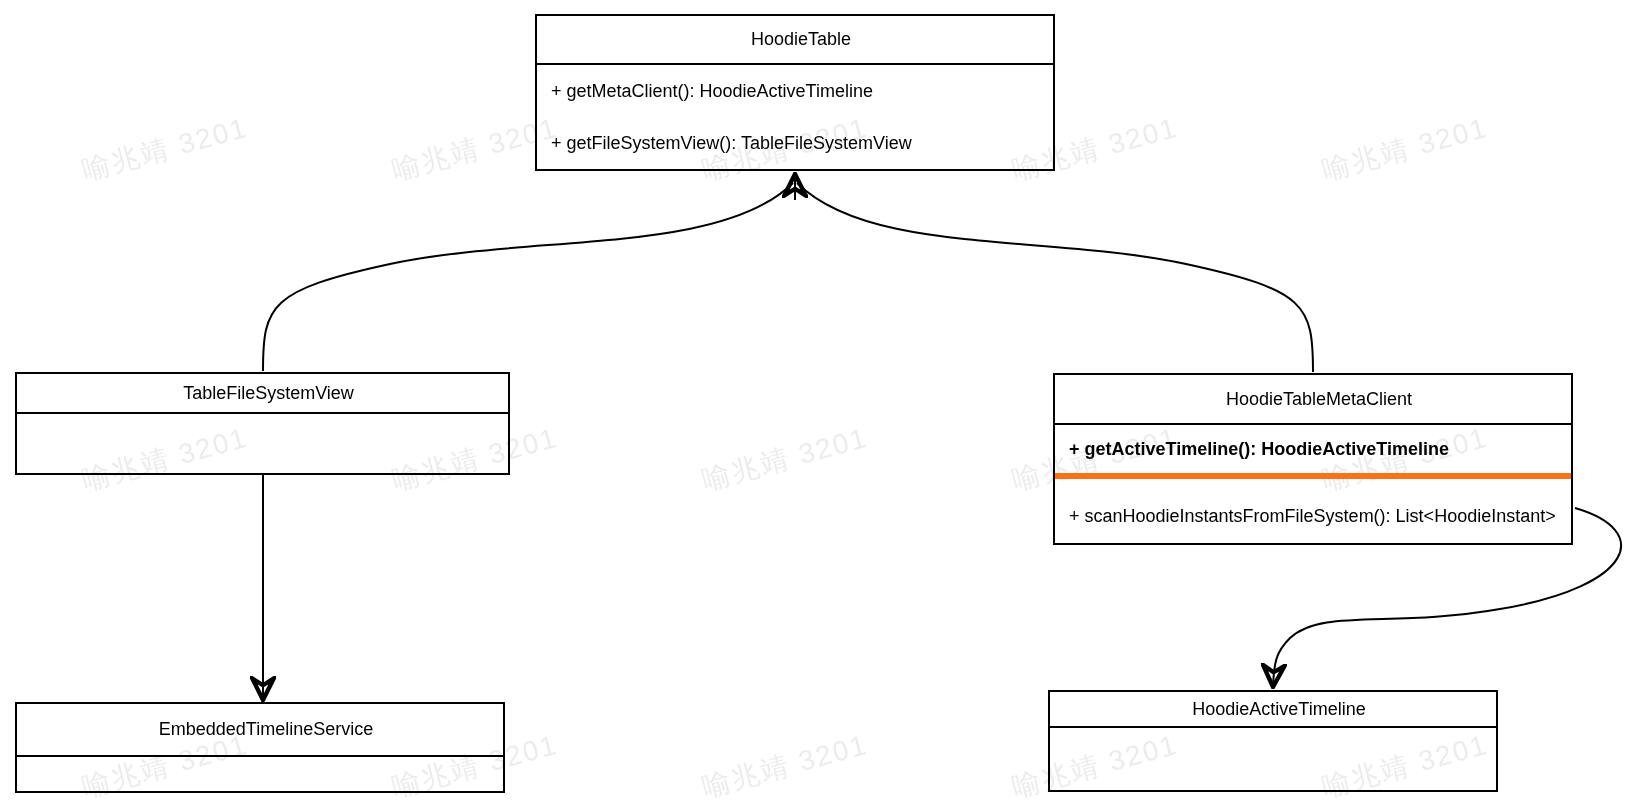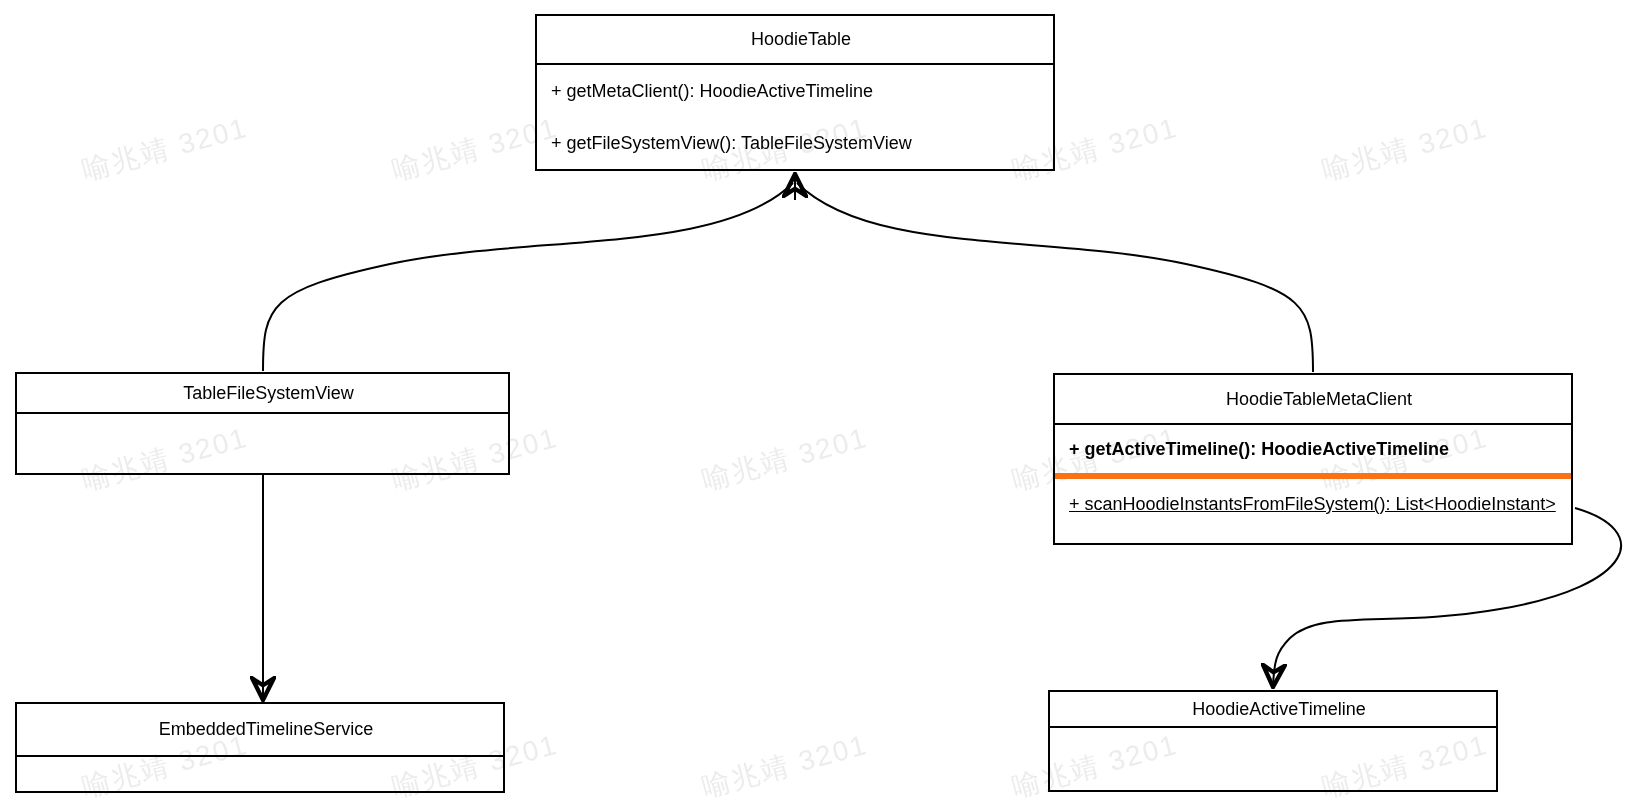--- a/index.html
+++ b/index.html
@@ -30,7 +30,7 @@
   }
   .uml-method.divided{border-bottom:6px solid #f97316;}
   .uml-method.bold{font-weight:600;}
-  .uml-method.wrap{display:block;padding:12px 14px 0 14px;line-height:26px;text-decoration:underline;}
+  .uml-method.wrap{display:block;padding:24px 14px 0 14px;line-height:26px;}
   .uml-empty{flex:1;}
 </style>
 </head>

